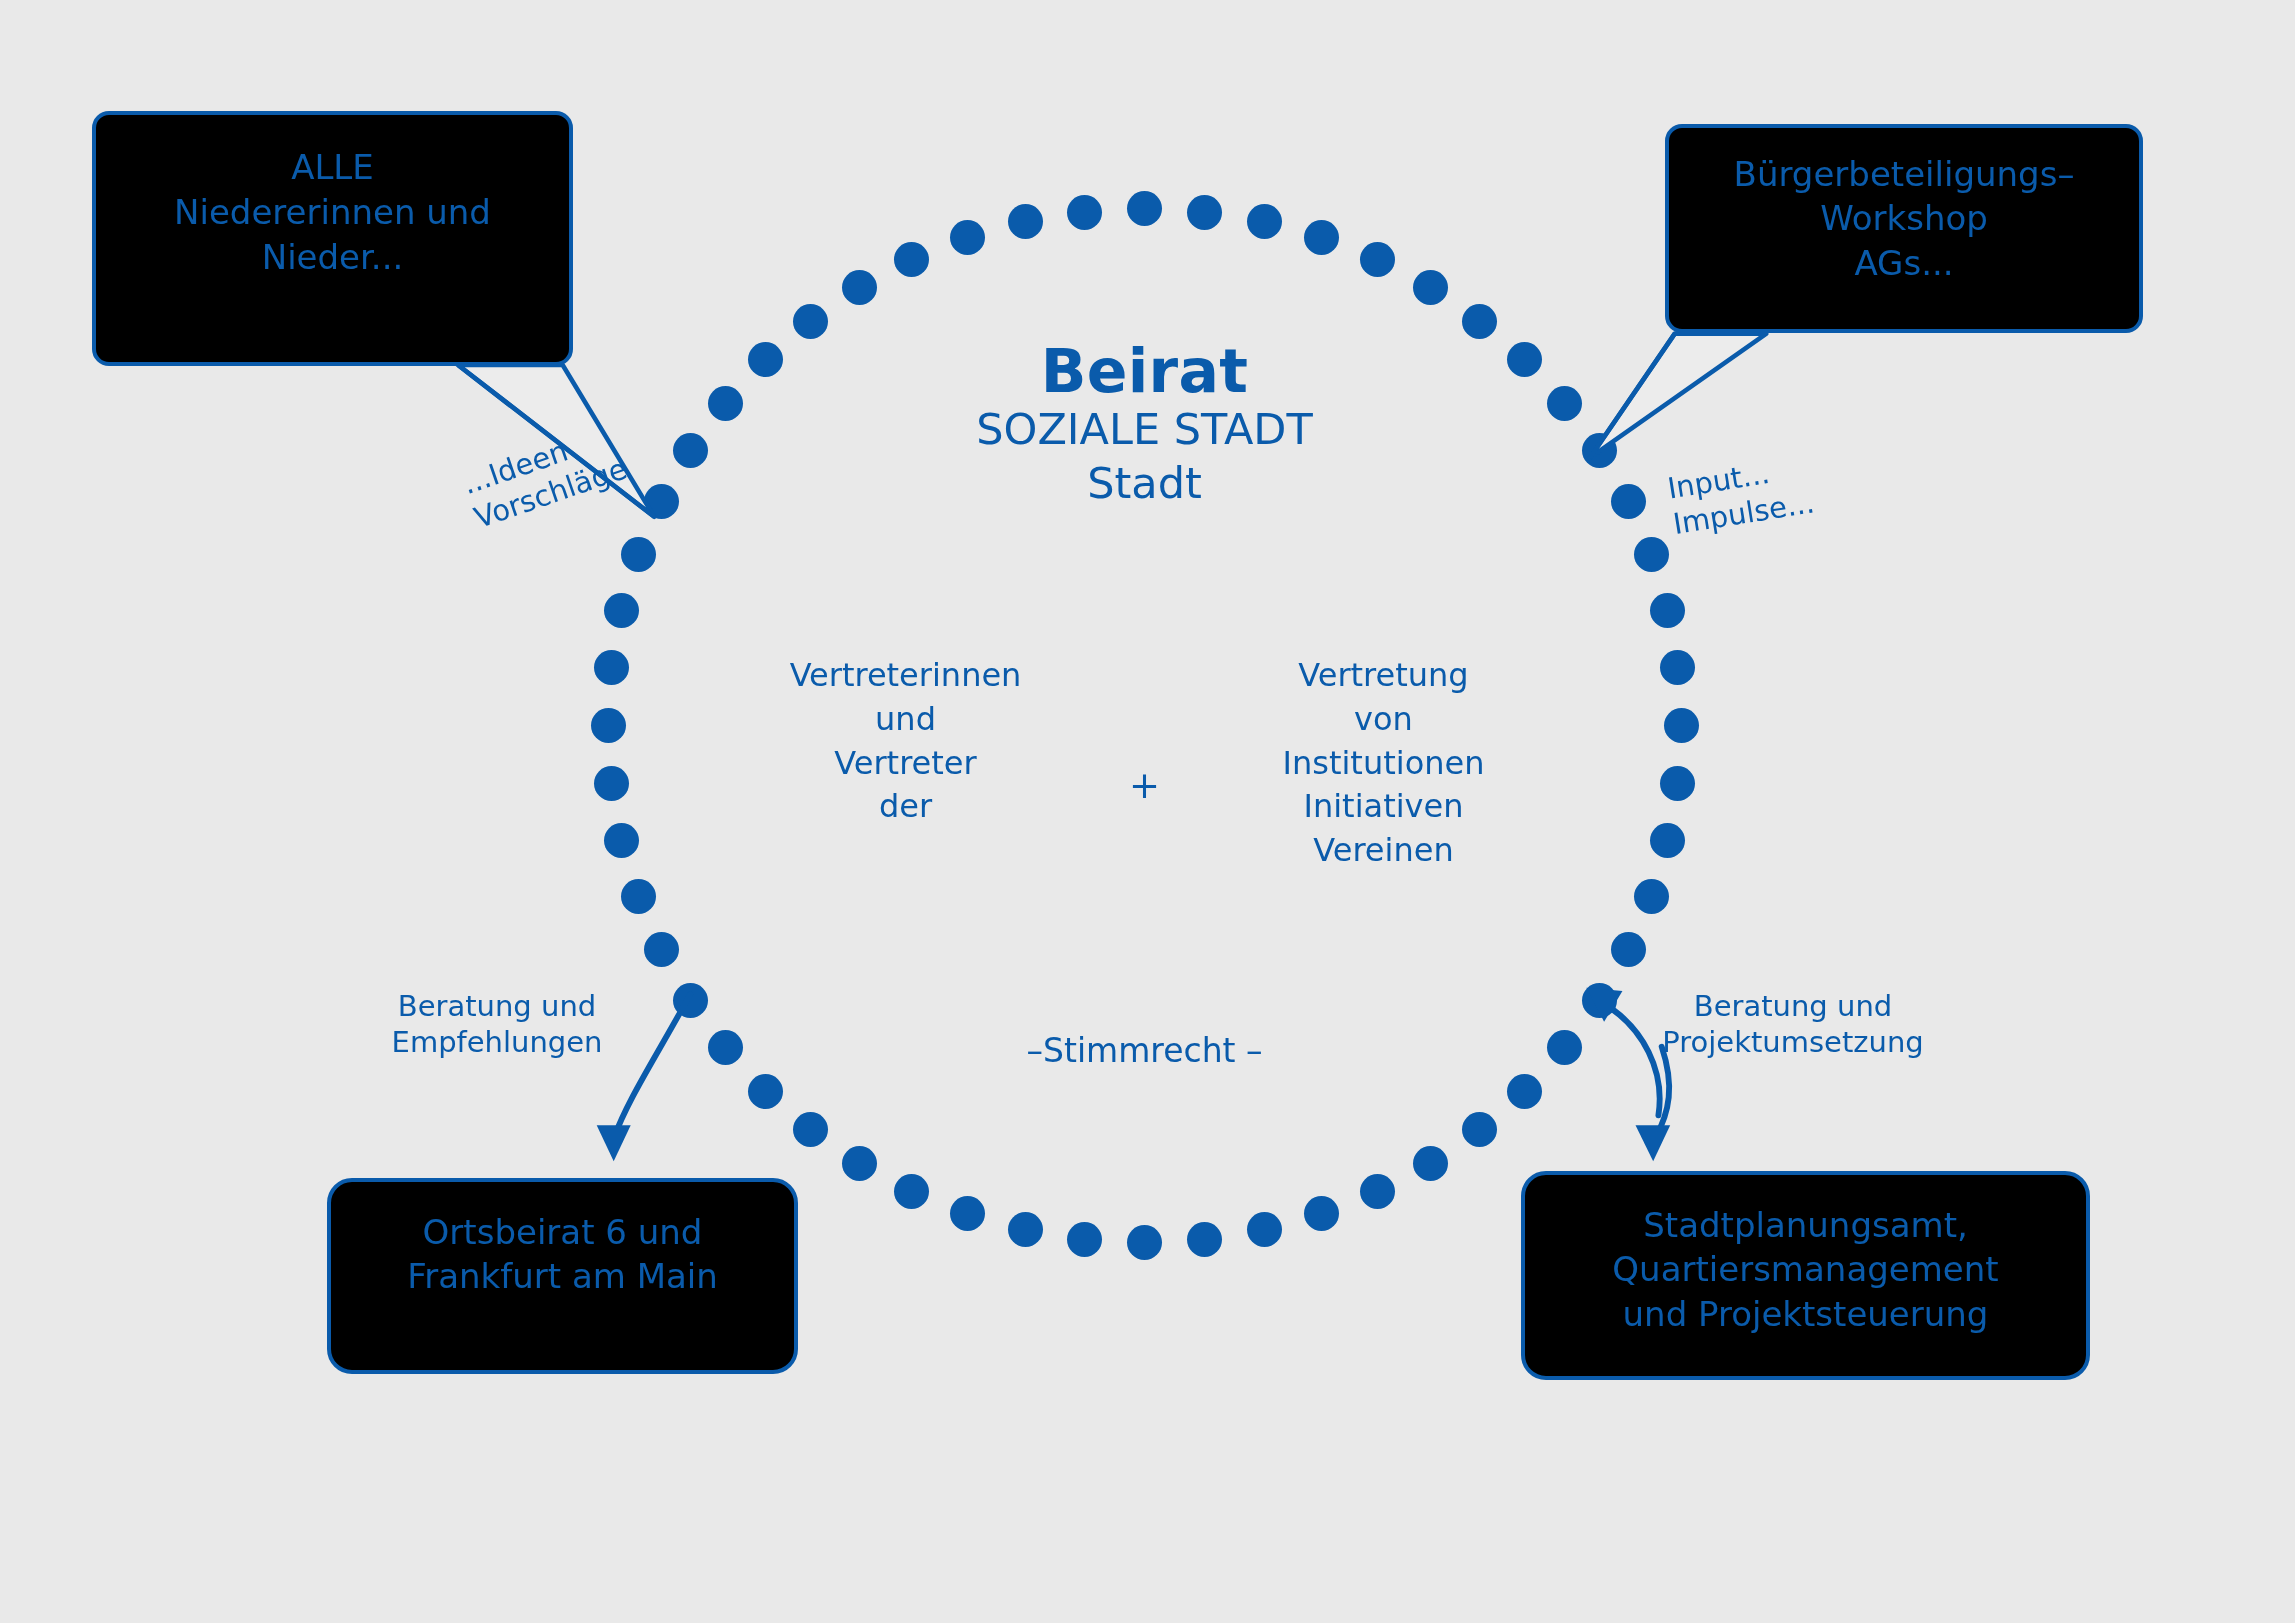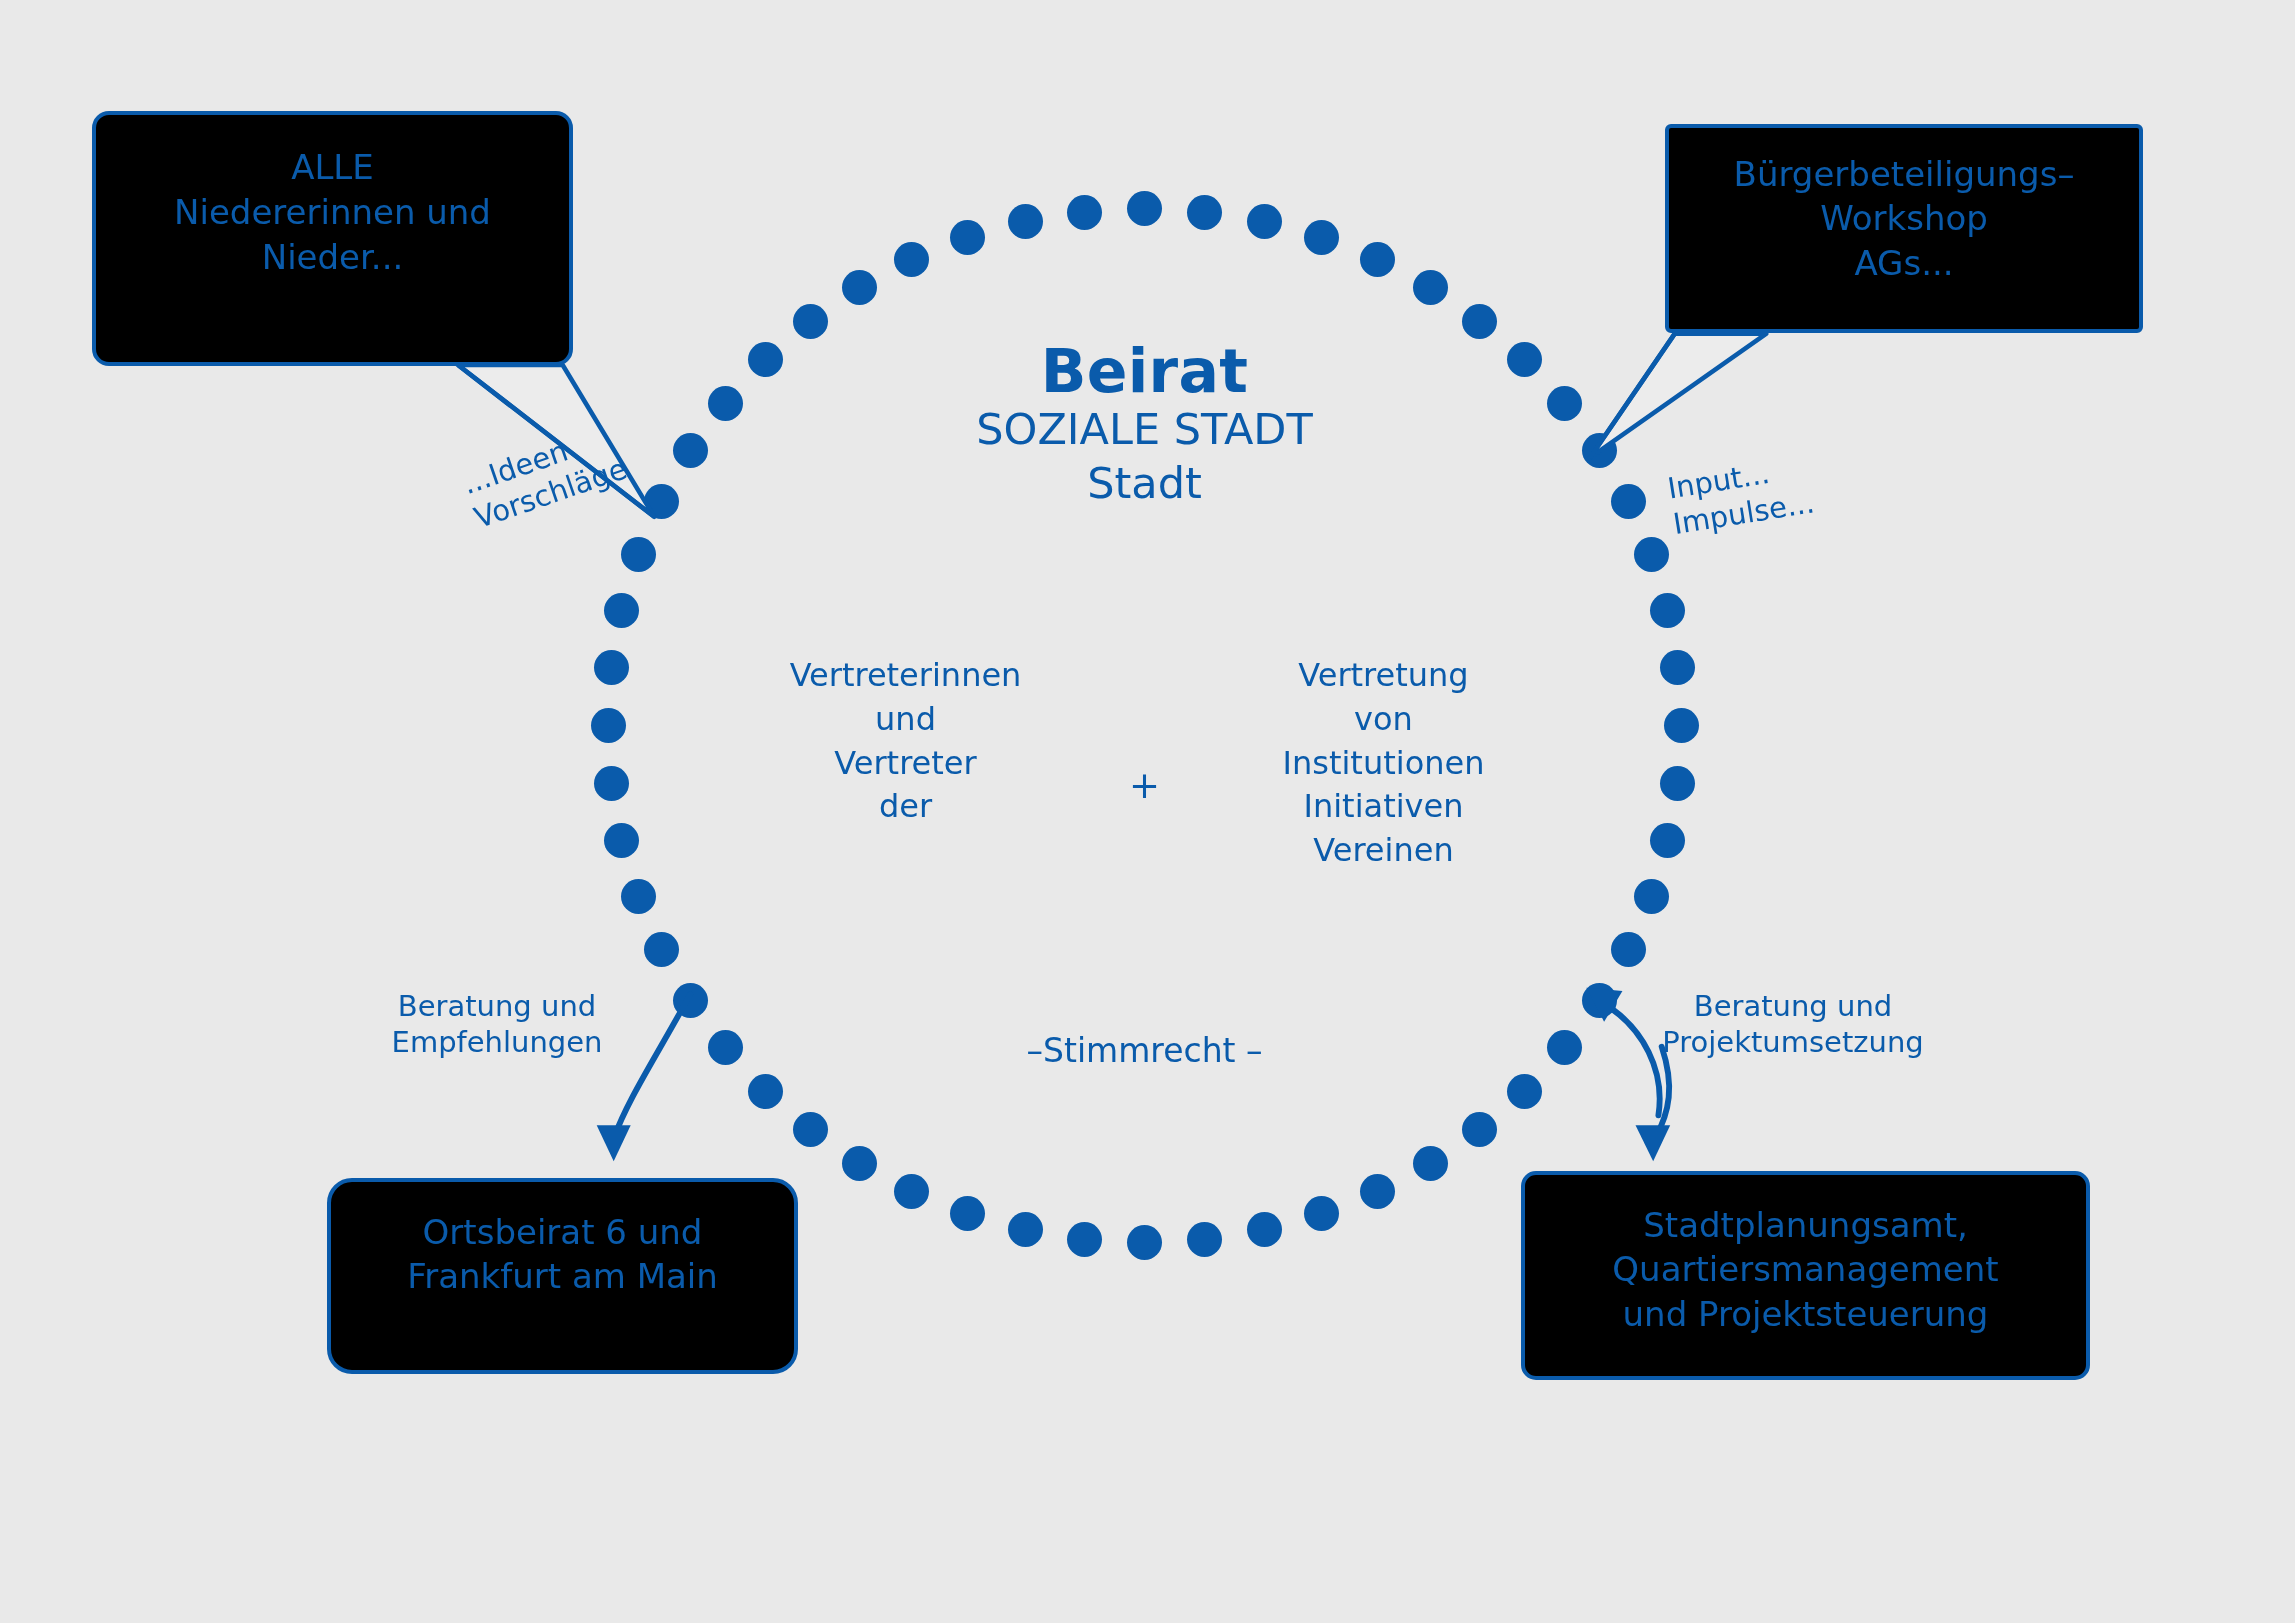--- a/index.html
+++ b/index.html
@@ -114,7 +114,7 @@
     top: 124px;
     width: 478px;
     height: 209px;
-    border-radius: 6px;
+    border-radius: 17px;
     font-size: 34px;
     padding-top: 23.6px;
   }

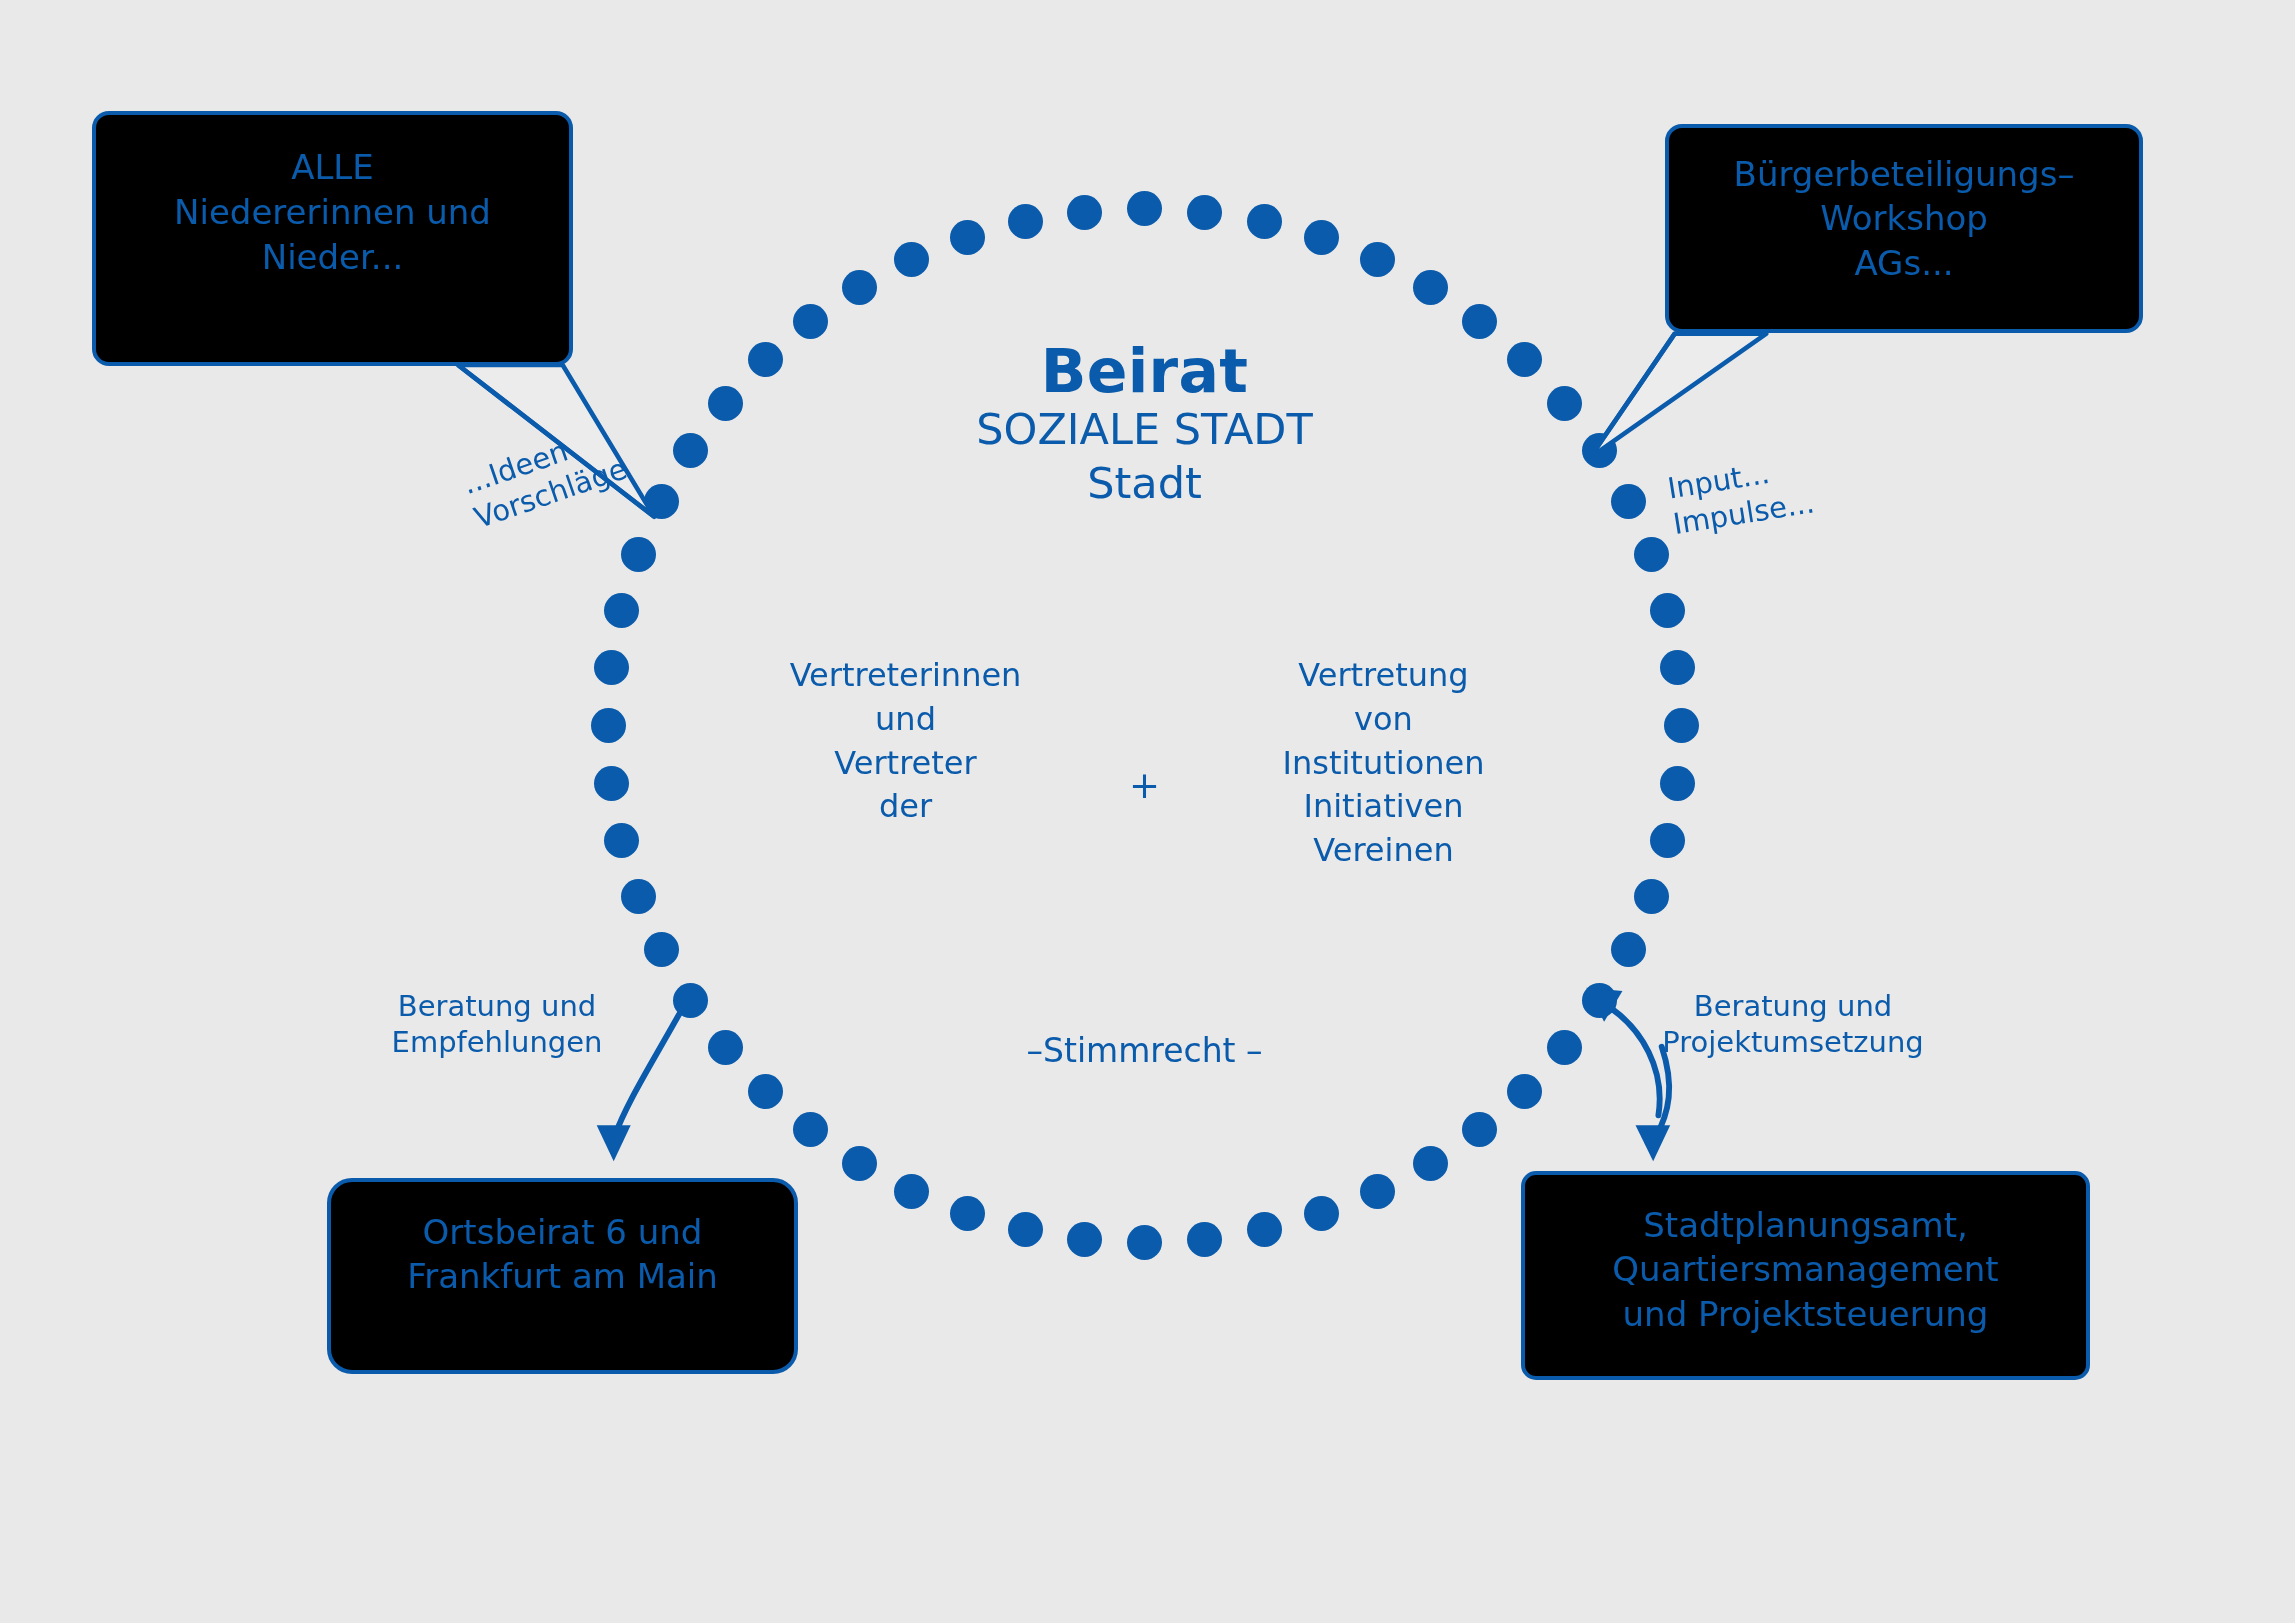--- a/index.html
+++ b/index.html
@@ -132,7 +132,7 @@
     top: 1171px;
     width: 569px;
     height: 209px;
-    border-radius: 15px;
+    border-radius: 25px;
     font-size: 34px;
     padding-top: 27.5px;
   }

